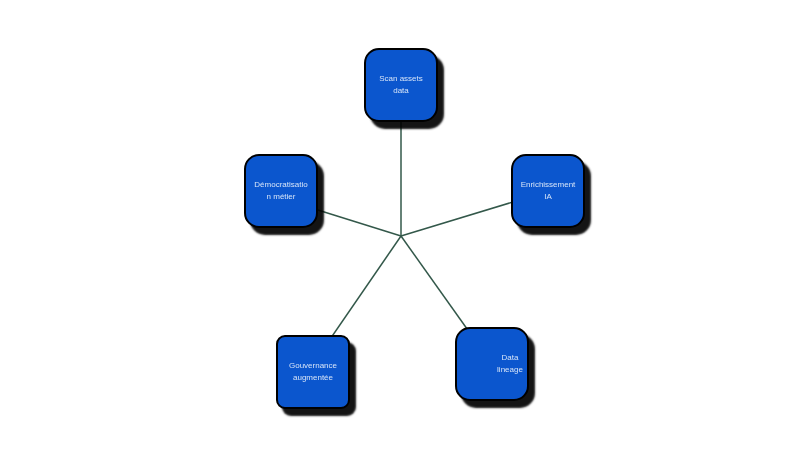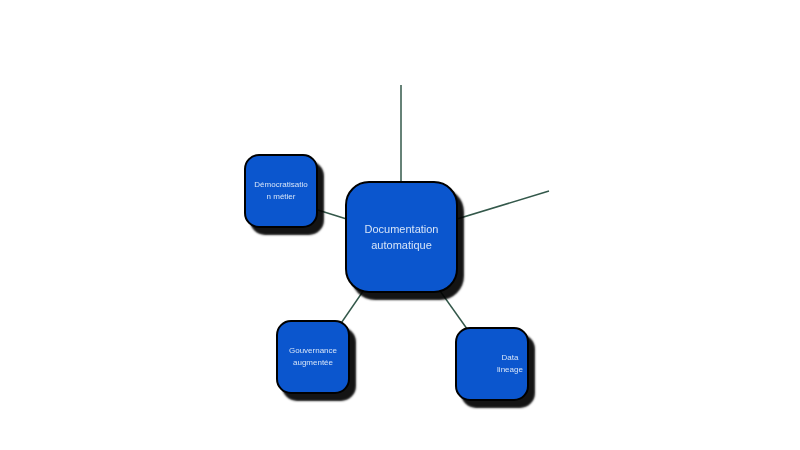--- a/index.html
+++ b/index.html
@@ -83,6 +83,10 @@
 automatique</span>
   </div>
 
+  <div class="node satellite pos-top">
+    <span class="label">Scan assets
+data</span>
+  </div>
 
 
   <div class="node satellite pos-bottom-right">

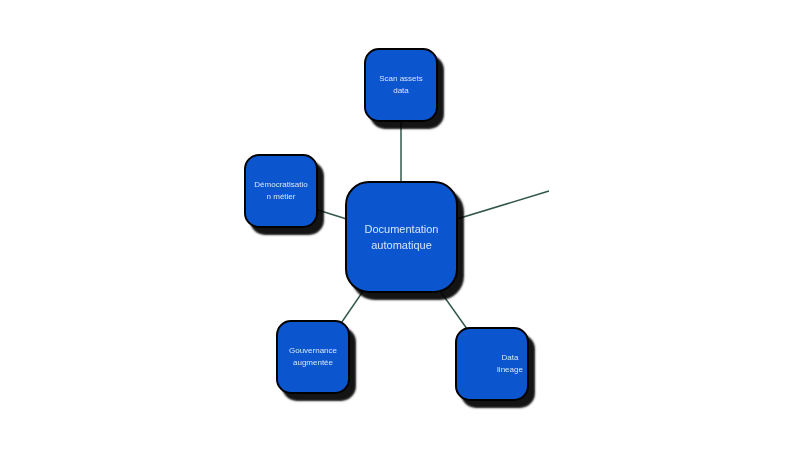--- a/index.html
+++ b/index.html
@@ -88,6 +88,10 @@
 data</span>
   </div>
 
+  <div class="node satellite pos-right">
+    <span class="label">Enrichissement
+IA</span>
+  </div>
 
   <div class="node satellite pos-bottom-right">
     <span class="label">Data lineage</span>

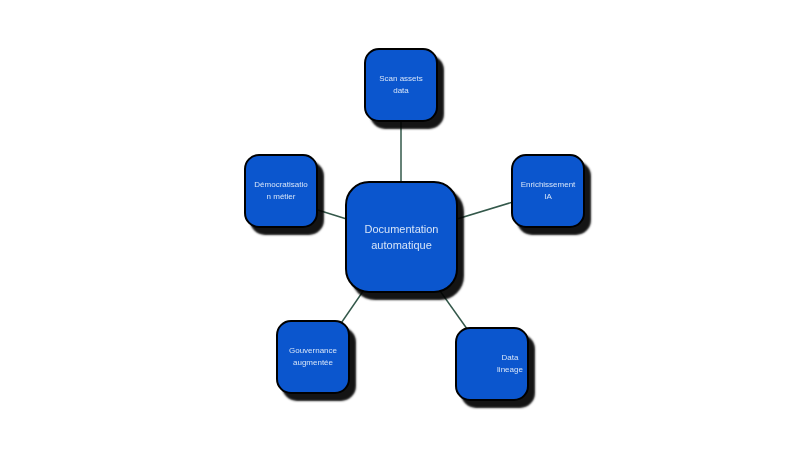--- a/index.html
+++ b/index.html
@@ -78,10 +78,6 @@
     <line x1="401" y1="236" x2="257" y2="191"></line>
   </svg>
 
-  <div class="node center pos-center">
-    <span class="label">Documentation
-automatique</span>
-  </div>
 
   <div class="node satellite pos-top">
     <span class="label">Scan assets

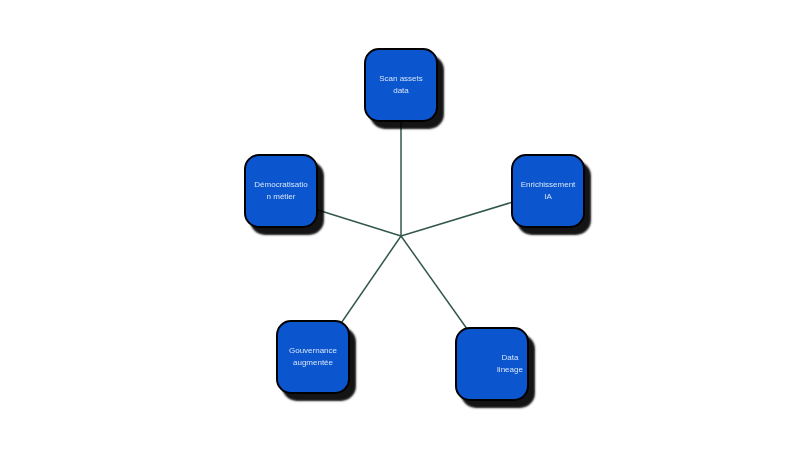--- a/index.html
+++ b/index.html
@@ -62,7 +62,7 @@
   .node.pos-top          { left: 364px; top: 48px;  }
   .node.pos-left         { left: 220px; top: 154px; margin-left: 24px; }
   .node.pos-right        { left: 511px; top: 154px; }
-  .node.pos-bottom-left  { left: 276px; top: 320px; }
+  .node.pos-bottom-left  { left: 276px; top: 335px; border-radius: 9px; }
   .node.pos-bottom-right { left: 455px; top: 327px; padding-left: 36px; }
 </style>
 </head>

